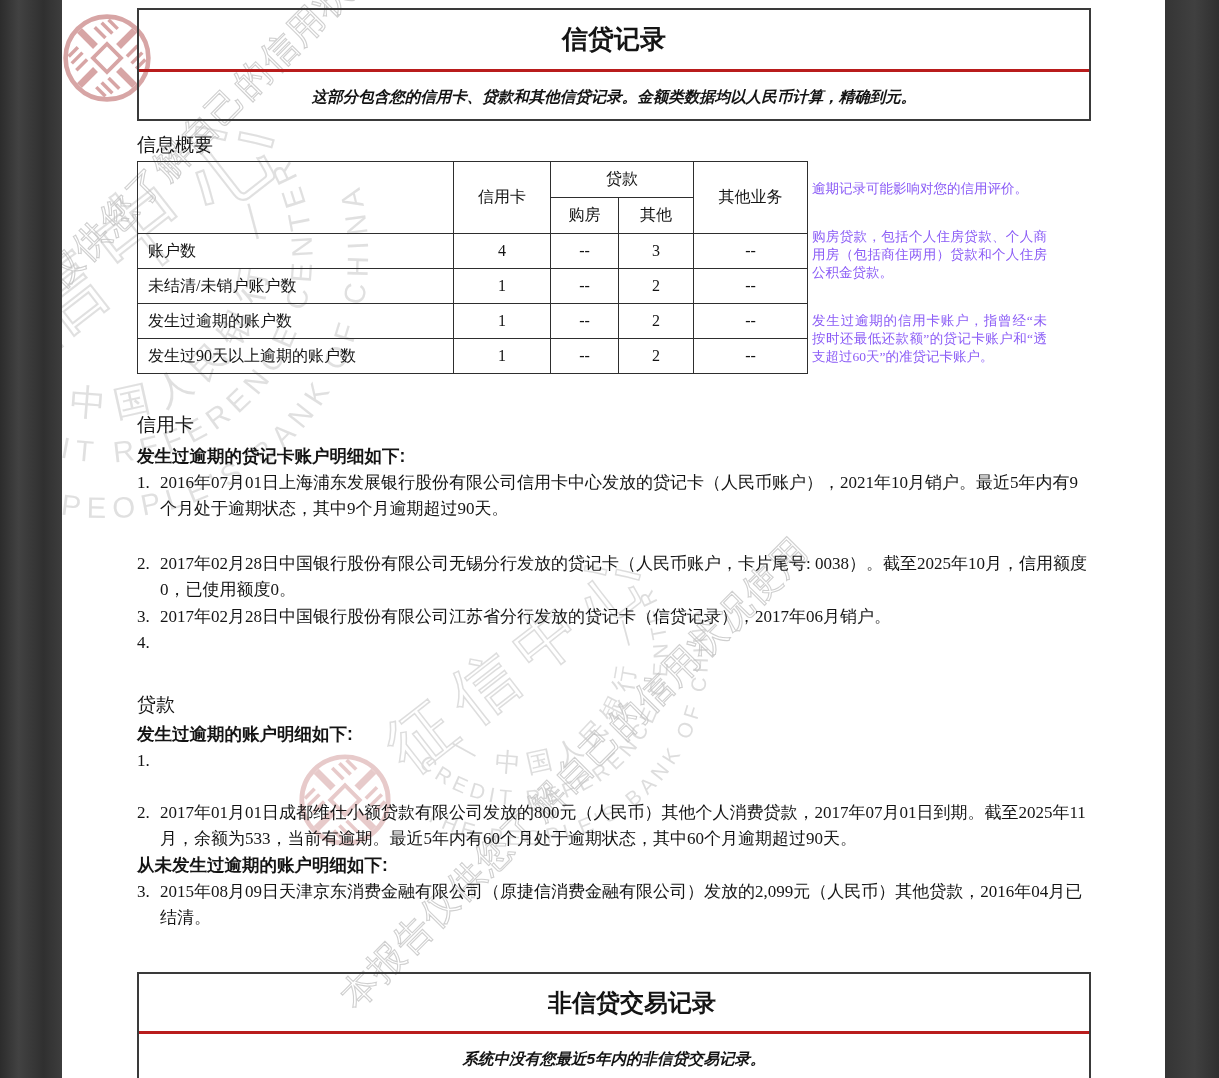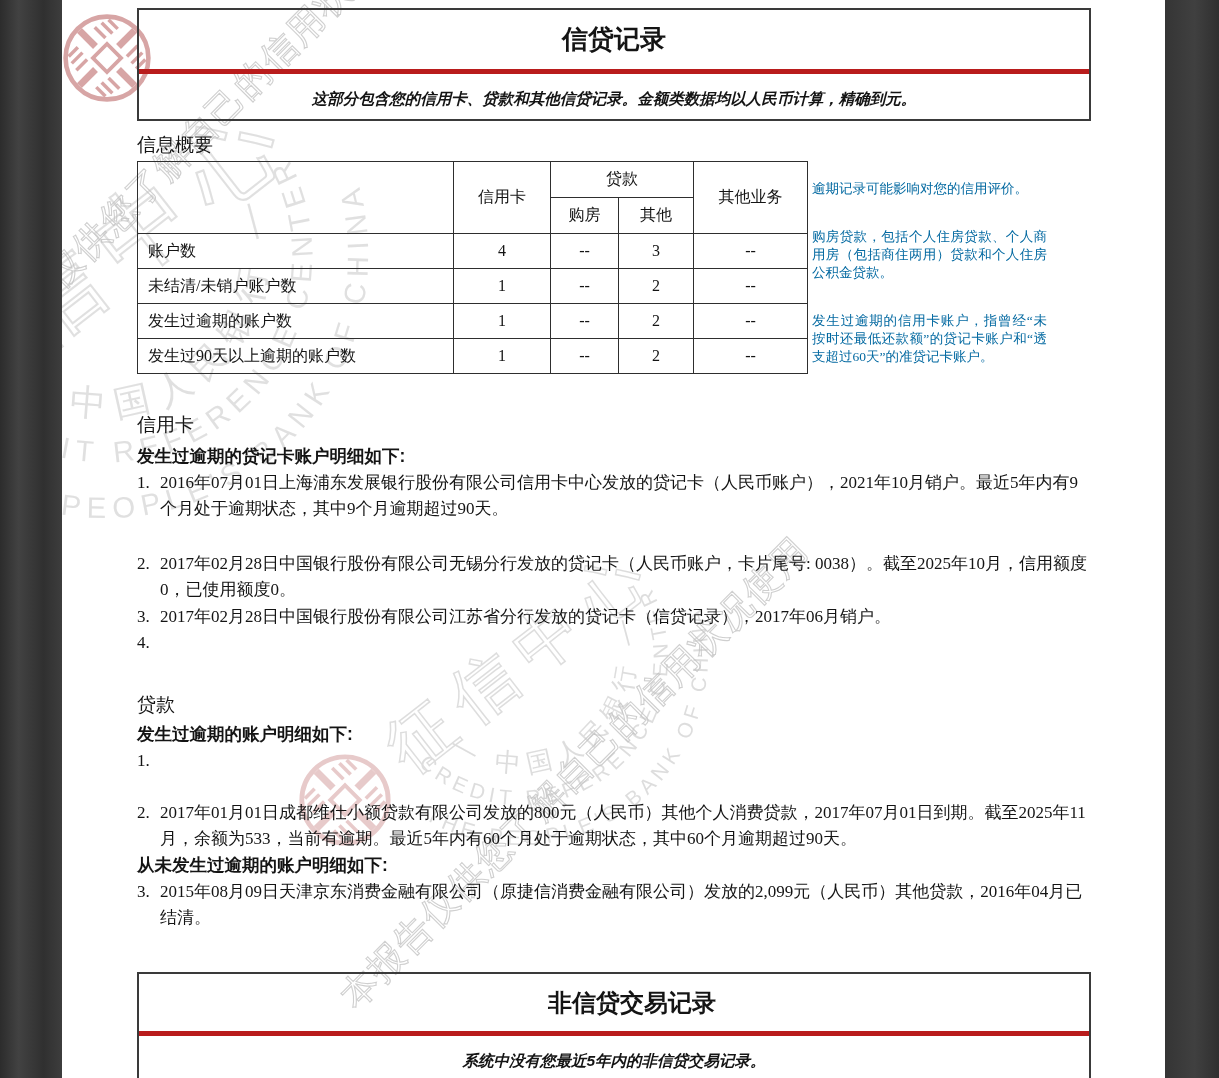--- a/index.html
+++ b/index.html
@@ -26,7 +26,7 @@
 
   
   .banner{position:absolute;left:75px;width:950px;border:2px solid #3a3a3a;background:transparent;}
-  .banner .bt{border-bottom:5px solid #b91c1c;text-align:center;
+  .banner .bt{border-bottom:3px solid #b91c1c;text-align:center;
               font-family:"Liberation Sans",sans-serif;font-weight:bold;}
   .banner .bs{text-align:center;font-style:italic;font-weight:bold;font-size:15.5px;
               font-family:"Liberation Sans",sans-serif;}

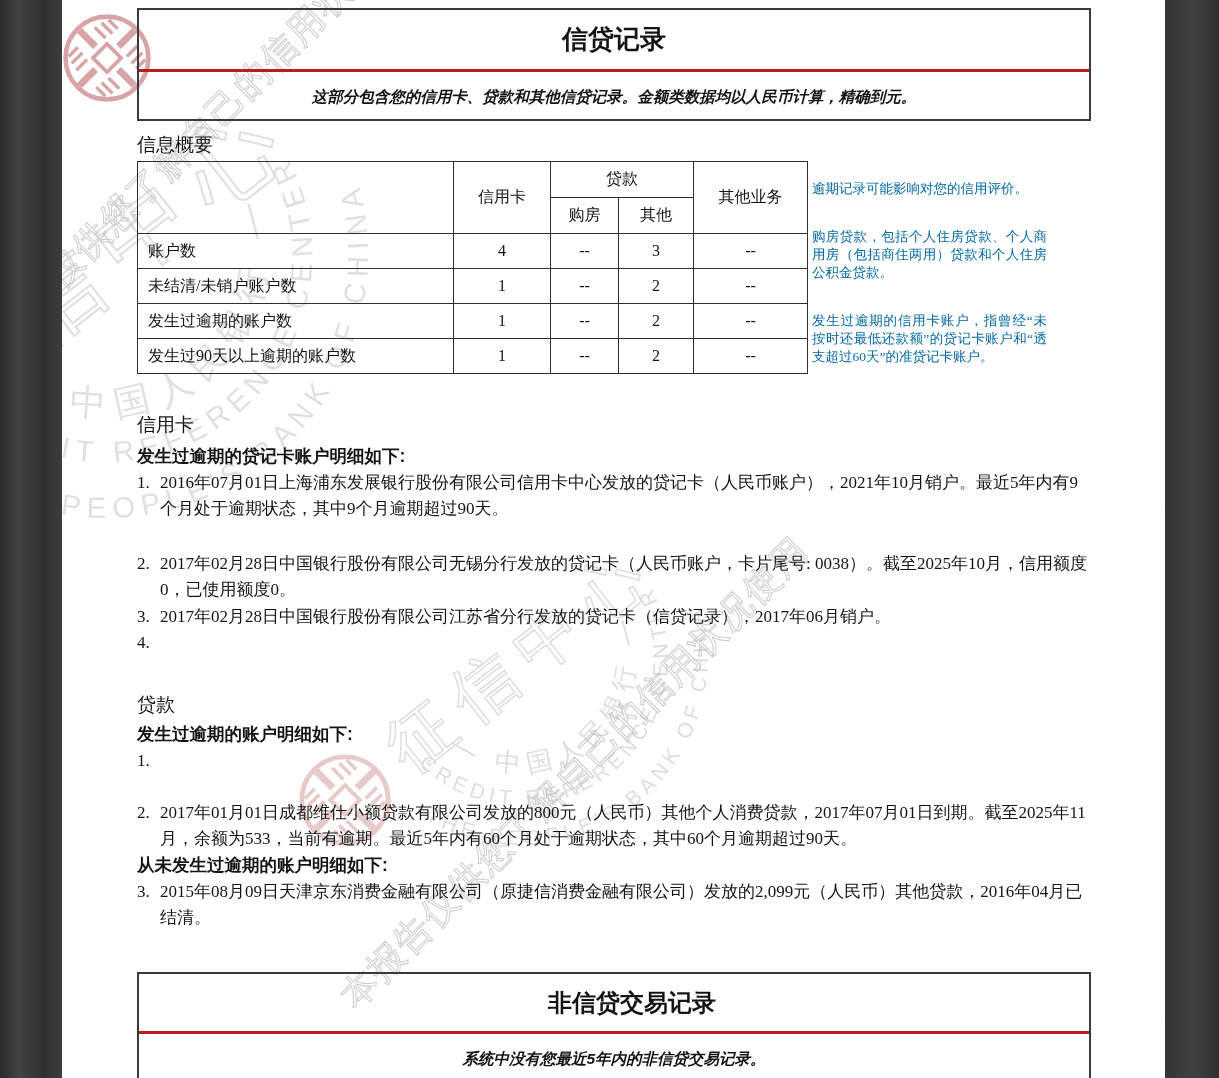--- a/index.html
+++ b/index.html
@@ -54,7 +54,7 @@
 
   
   .note{position:absolute;left:750px;width:235px;font-size:13.5px;line-height:1.34;
-        text-align:justify;color:#0369a1;}
+        text-align:justify;color:#8b5cf6;}
 </style>
 </head>
 <body>

